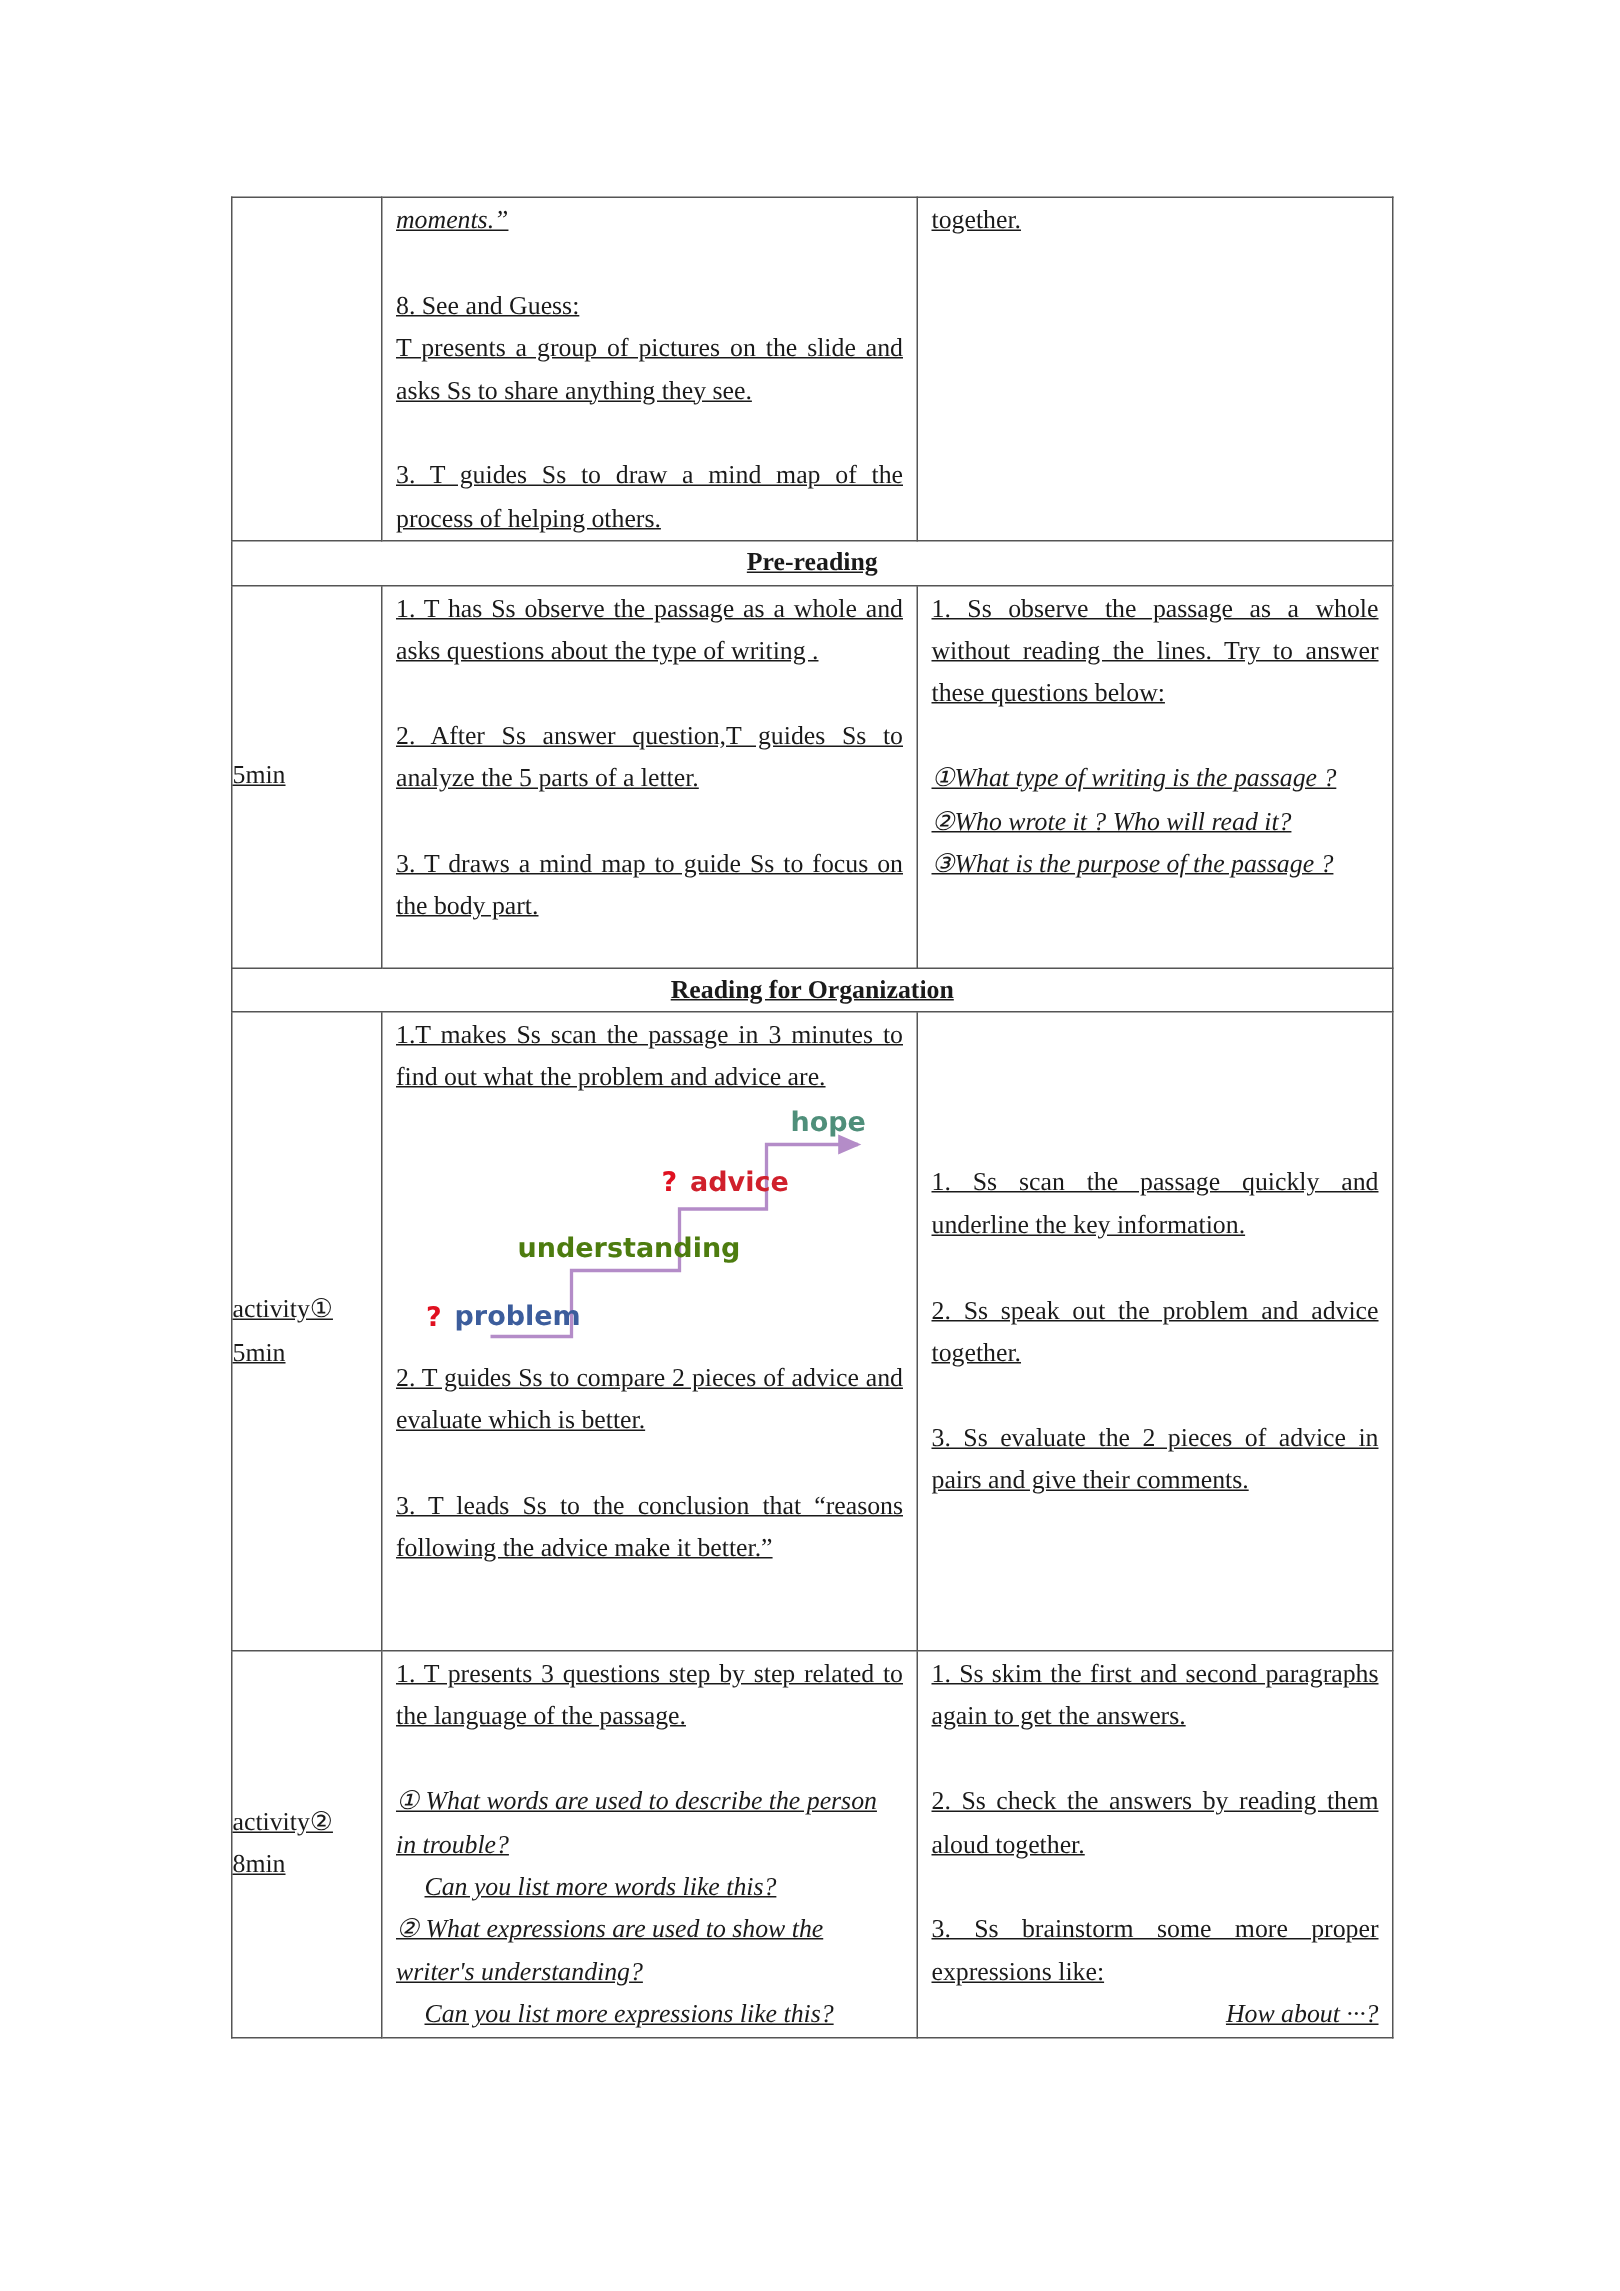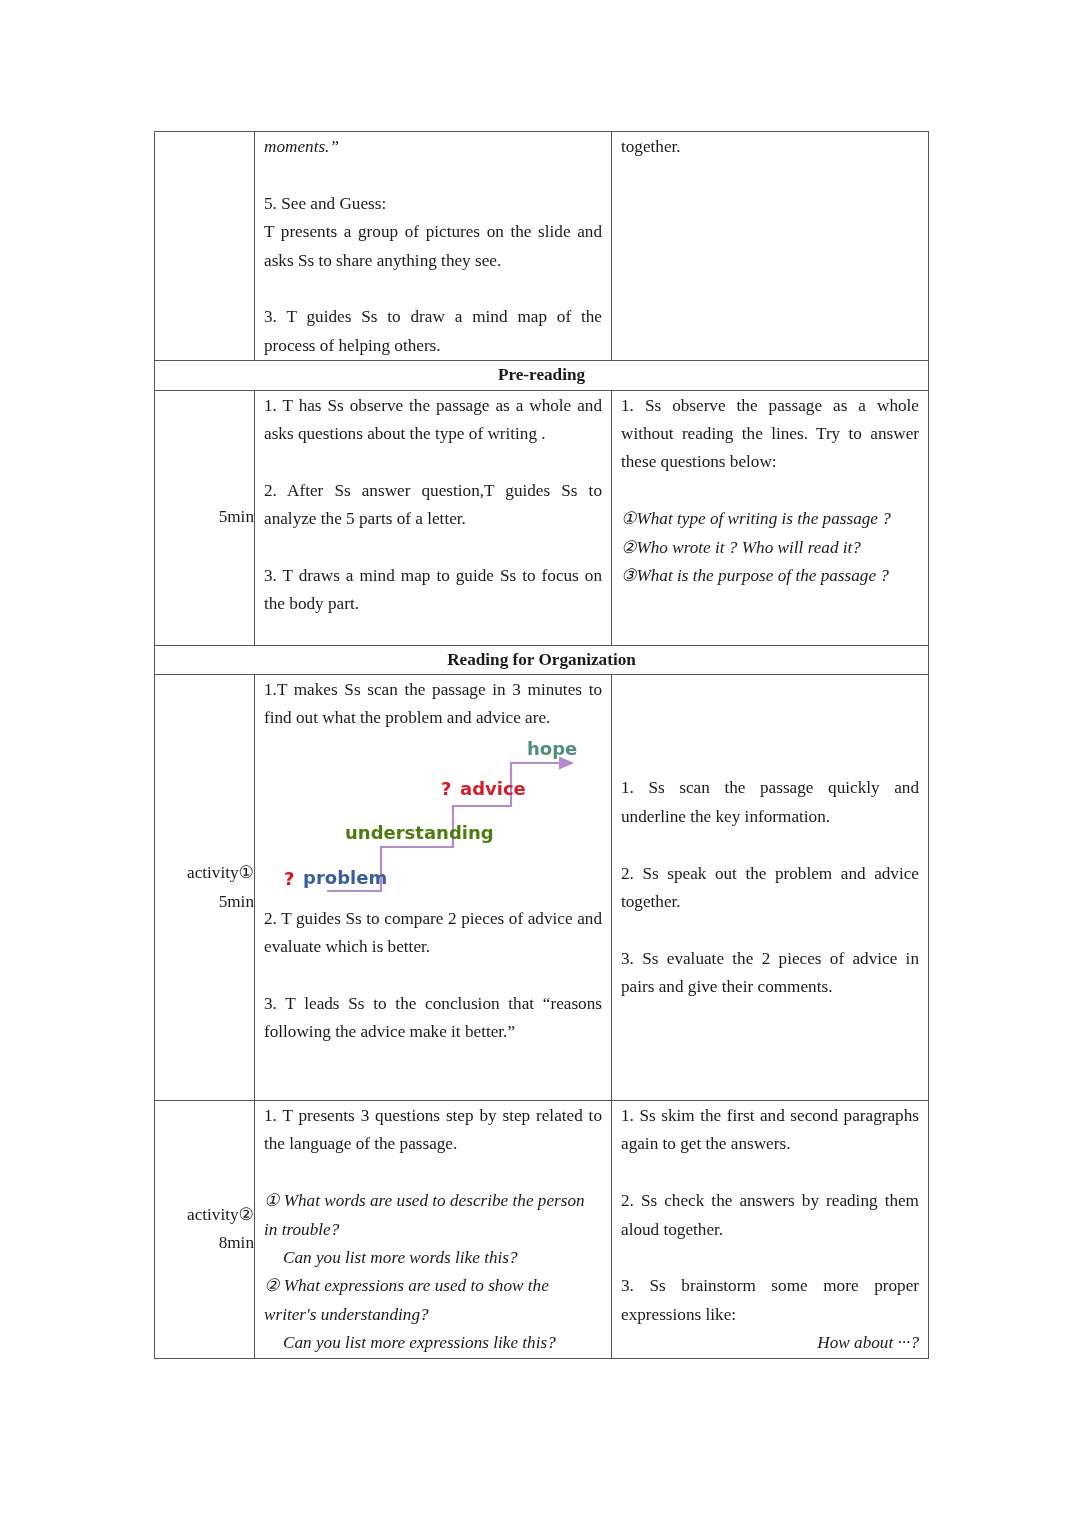--- a/index.html
+++ b/index.html
@@ -7,7 +7,7 @@
          font-family: "Liberation Serif", "DejaVu Serif", serif; color: #1a1a1a; }
   .page { position: absolute; left: 0; top: 0; width: 1080px; height: 1527px; }
   table.plan { position: absolute; left: 154px; top: 131px; width: 775px;
-               border-collapse: collapse; table-layout: fixed; }
+               border-collapse: collapse; table-layout: fixed; text-decoration: underline; }
   table.plan td { border: 1px solid #555; vertical-align: top; padding: 0;
                   font-size: 17.2px; line-height: 28.4px; }
   td.c1 { width: 99px; text-align: right; vertical-align: middle !important; }

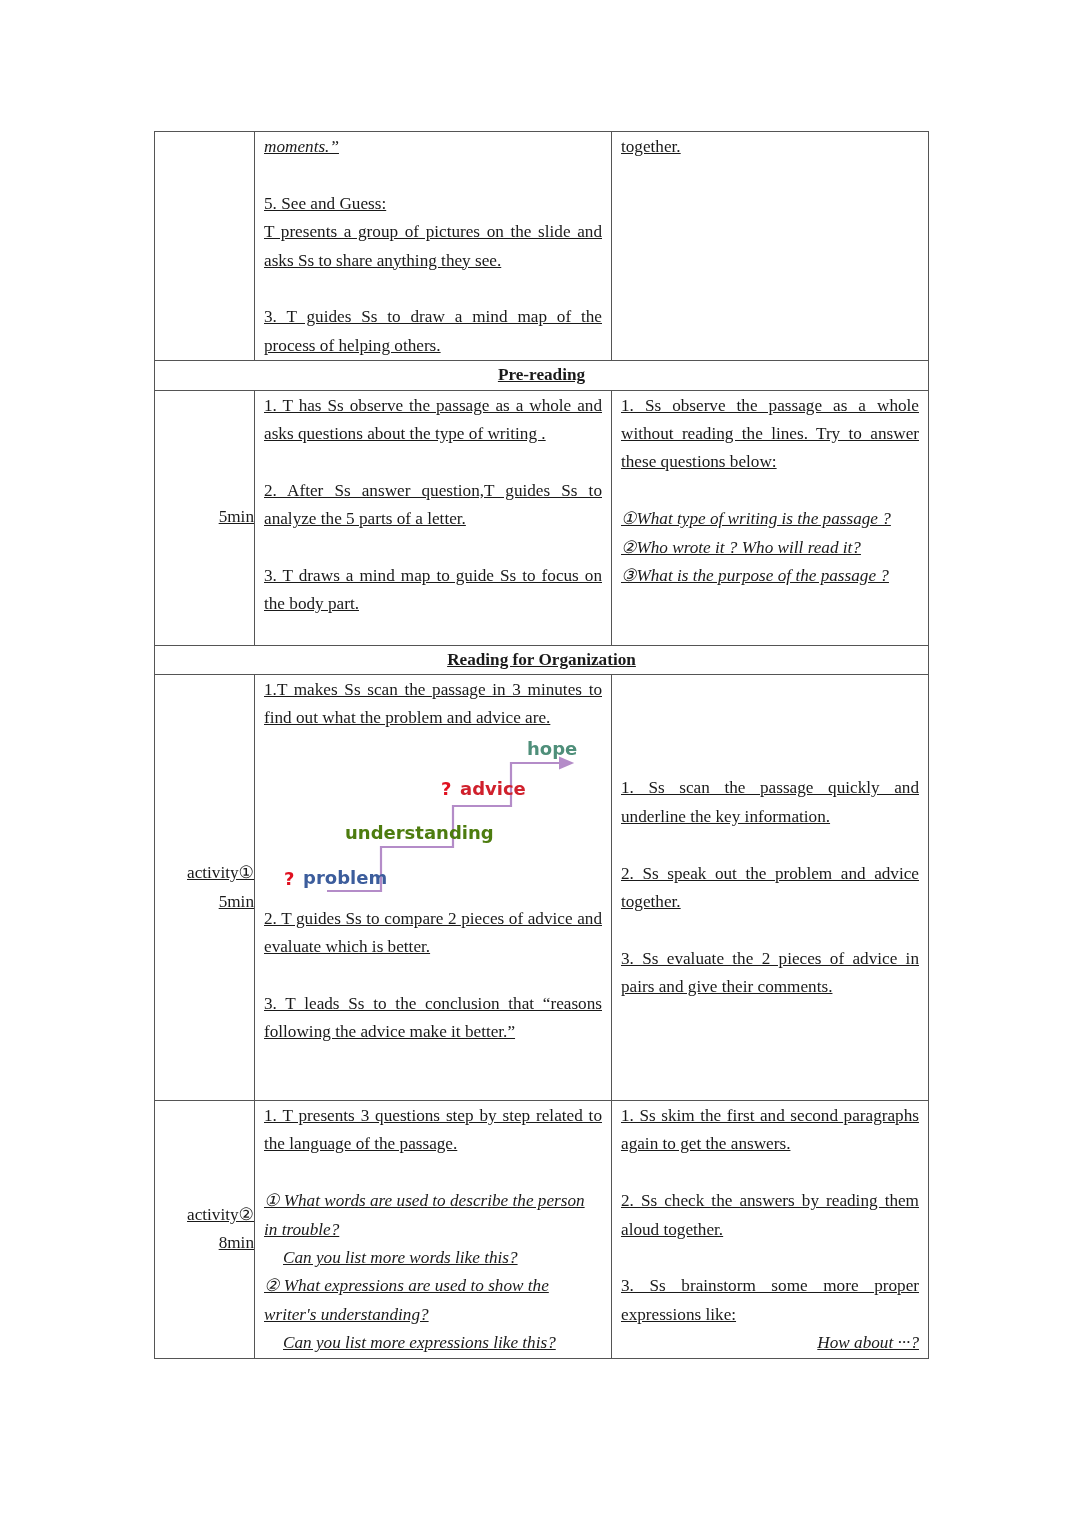--- a/index.html
+++ b/index.html
@@ -38,7 +38,7 @@
     <td class="c2">
       <div class="it">moments.”</div>
       <div class="blank"></div>
-      <div>5. See and Guess:</div>
+      <div>8. See and Guess:</div>
       <div class="j">T presents a group of pictures on the slide and asks Ss to share anything they see.</div>
       <div class="blank"></div>
       <div class="j">3. T guides Ss to draw a mind map of the process of helping others.</div>

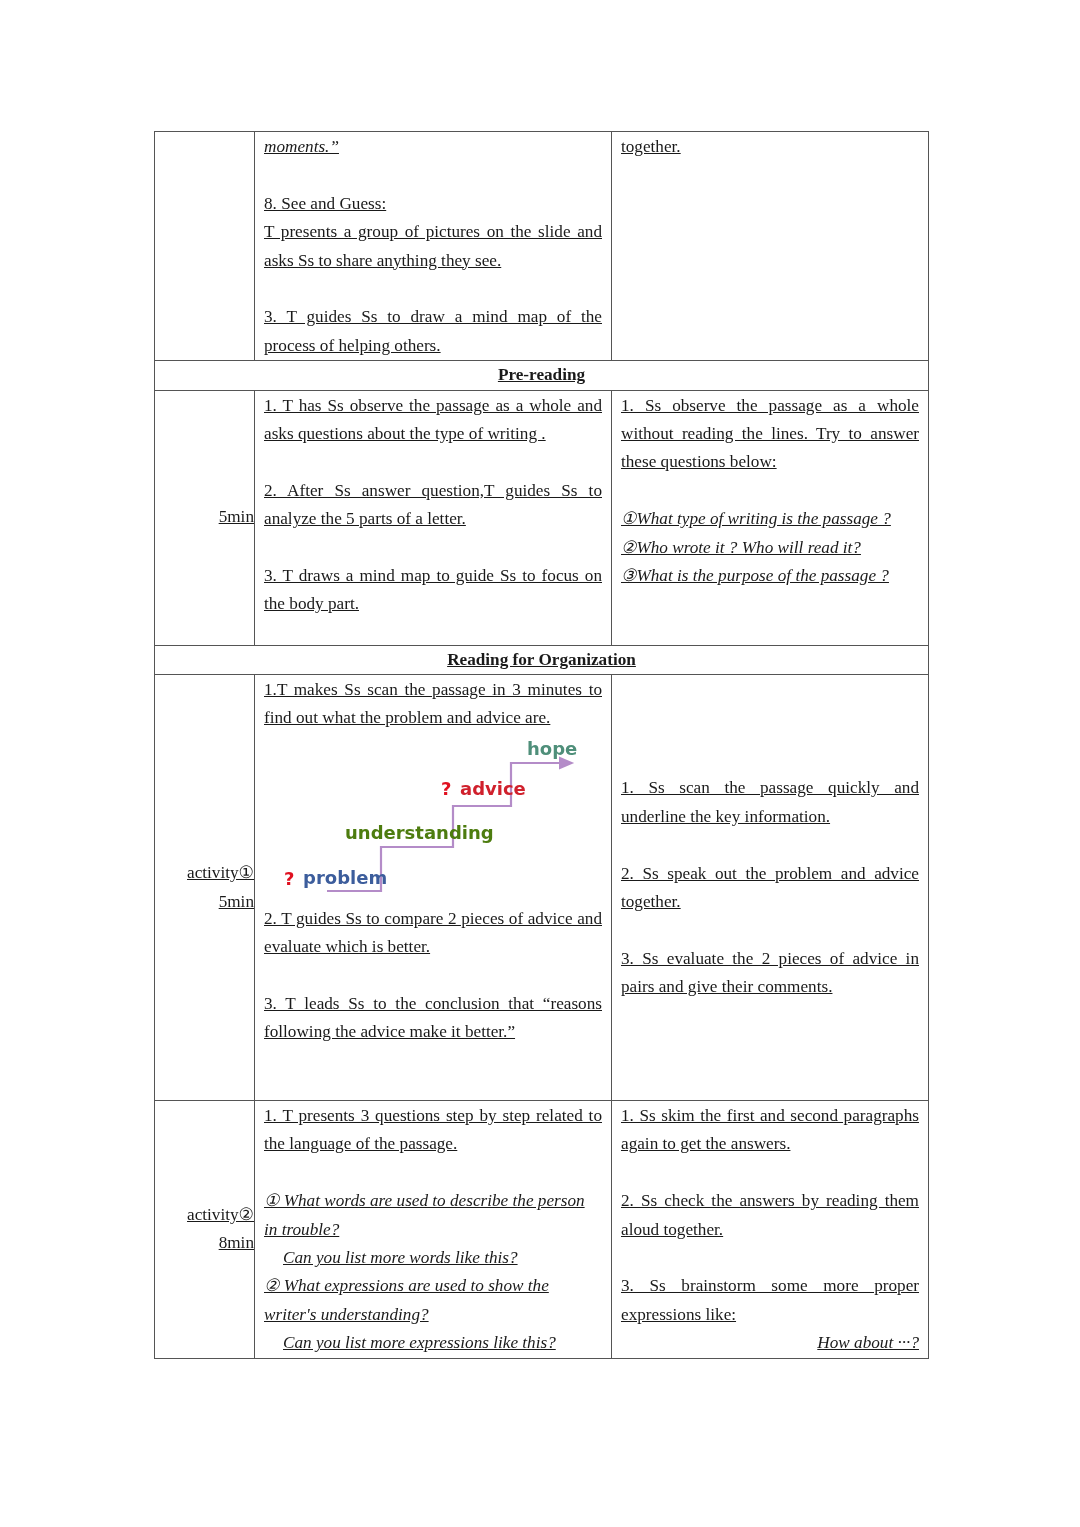--- a/index.html
+++ b/index.html
@@ -10,7 +10,7 @@
                border-collapse: collapse; table-layout: fixed; text-decoration: underline; }
   table.plan td { border: 1px solid #555; vertical-align: top; padding: 0;
                   font-size: 17.2px; line-height: 28.4px; }
-  td.c1 { width: 99px; text-align: right; vertical-align: middle !important; }
+  td.c1 { width: 99px; text-align: left; vertical-align: middle !important; }
   td.c2 { width: 338px; padding: 1px 9px 0 9px !important; }
   td.c3 { padding: 1px 9px 0 9px !important; }
   td.hdr { text-align: center; font-weight: bold; height: 28px; }

